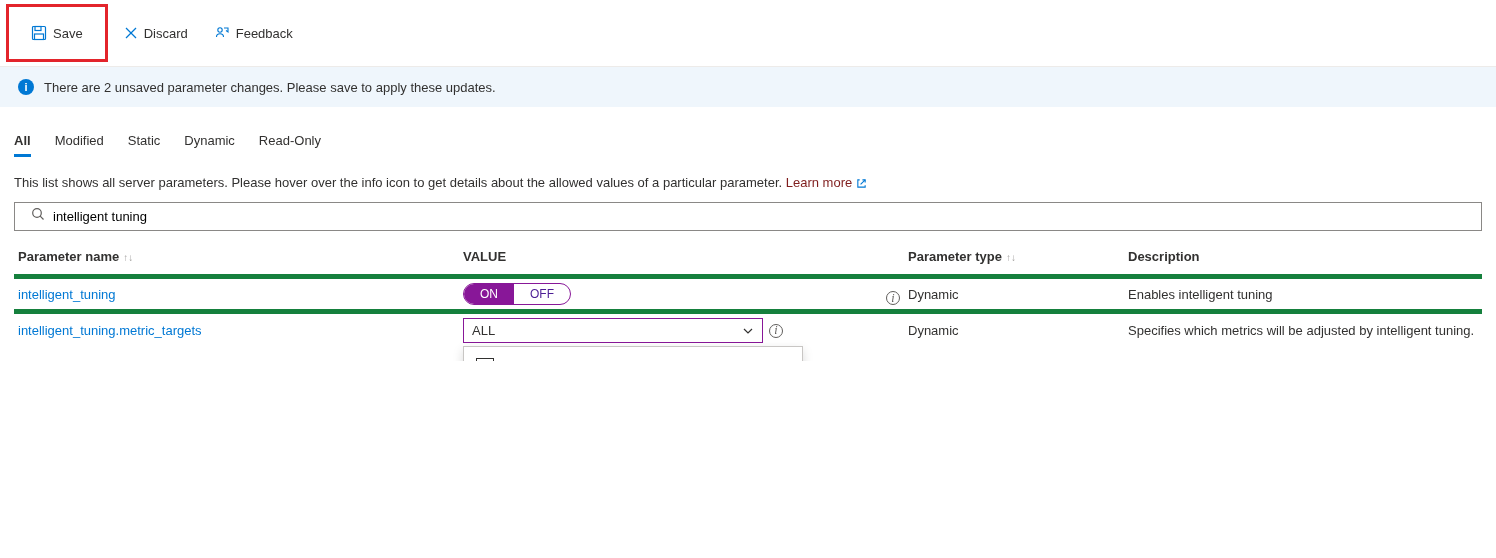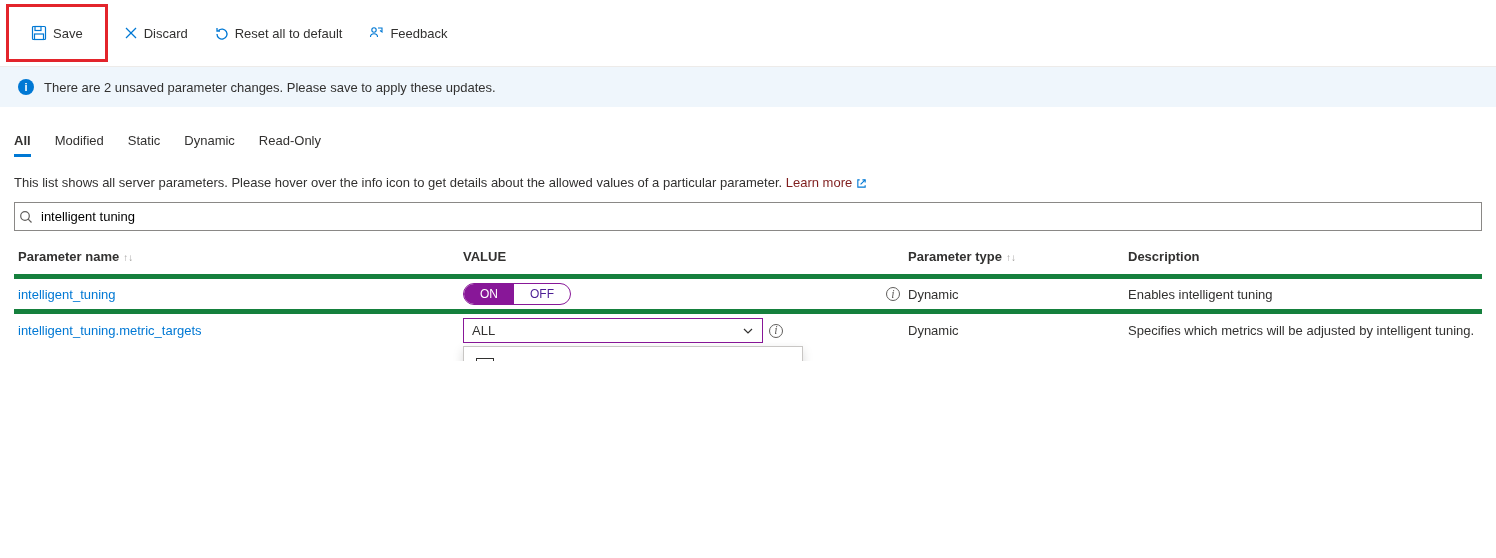--- a/index.html
+++ b/index.html
@@ -75,13 +75,6 @@
         <line x1="12" y1="2" x2="2" y2="12"></line>
       </svg>
     <span>Discard</span>
-  </button>
-  <button>
-    <svg width="15" height="15" viewBox="0 0 15 15" fill="none" stroke="#0078d4" stroke-width="1.3">
-        <path d="M3 8a5 5 0 1 0 1.5-3.5"></path>
-        <polyline points="3,2 3,5 6,5"></polyline>
-      </svg>
-    <span>Reset all to default</span>
   </button>
   <button>
     <svg width="16" height="16" viewBox="0 0 16 16" fill="none" stroke="#0078d4" stroke-width="1.1">

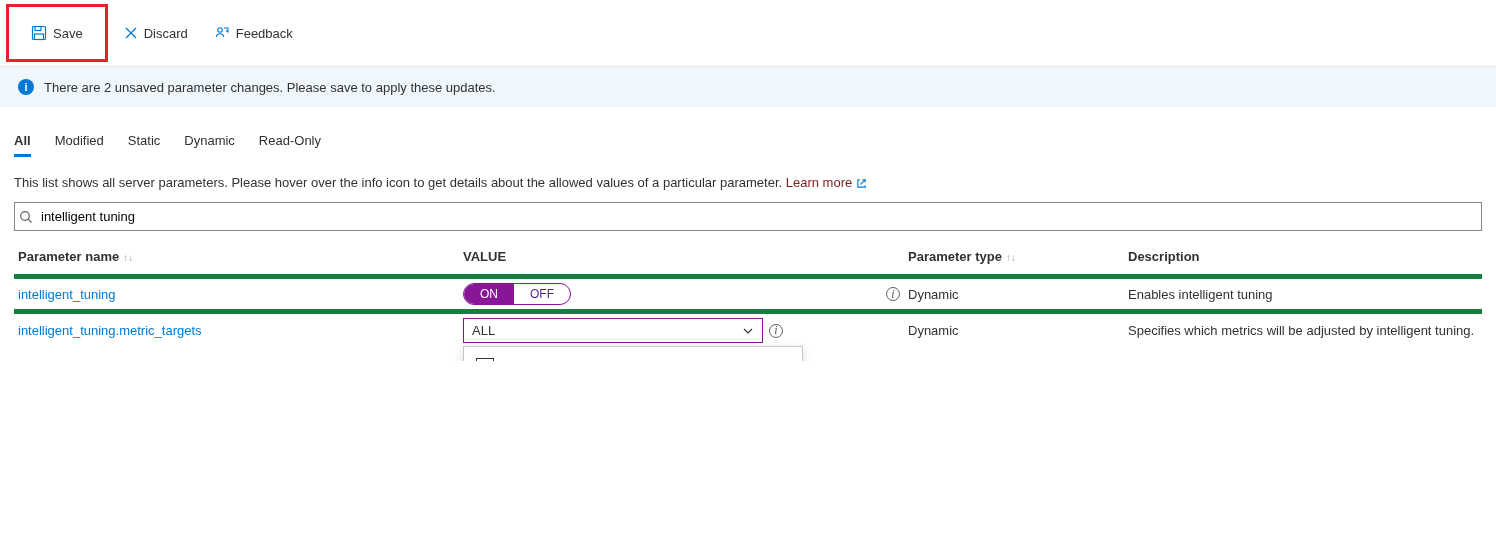--- a/index.html
+++ b/index.html
@@ -27,7 +27,7 @@
     .learn-more { color: #7f1d1d; cursor: pointer; }
 
     
-    .search-wrap { display: flex; align-items: center; border: 1px solid #8a8886; padding: 4px 4px; gap: 6px; margin-bottom: 8px; }
+    .search-wrap { display: flex; border: 1px solid #8a8886; padding: 4px 16px; gap: 6px; margin-bottom: 8px; }
     .search-wrap input { flex: 1; border: none; outline: none; font-size: 13px; padding: 2px; }
 
     

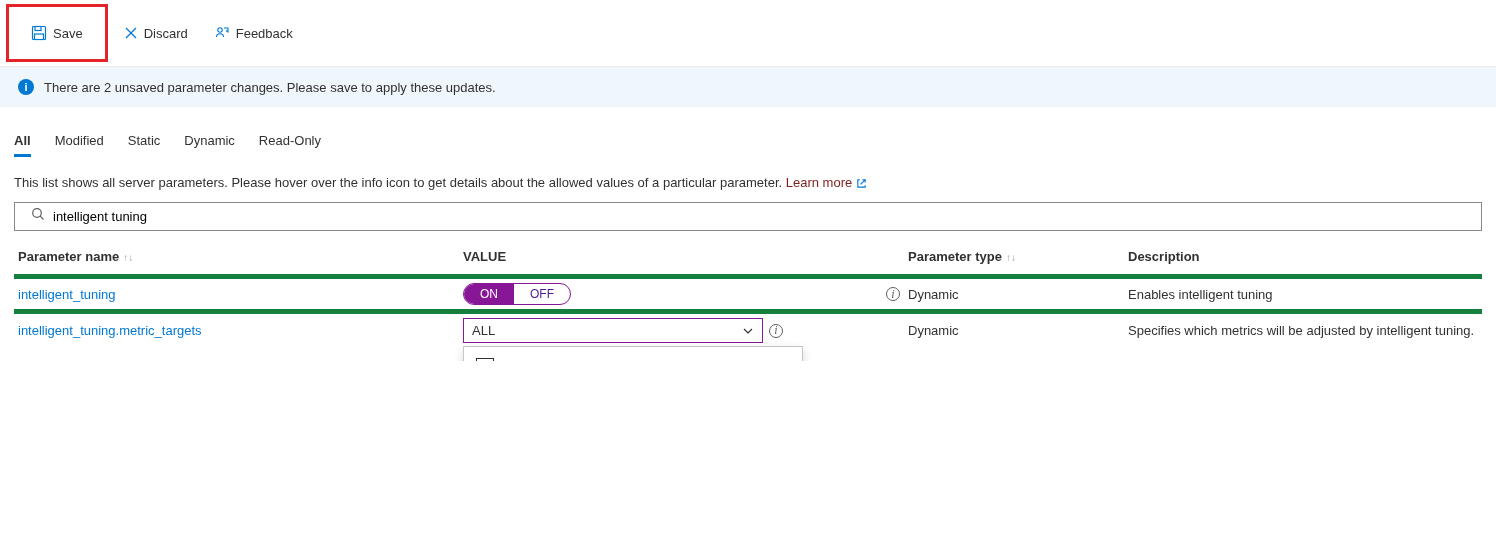--- a/index.html
+++ b/index.html
@@ -138,7 +138,7 @@
       <tr>
         <td><span class="param-link">intelligent_tuning</span></td>
         <td>
-          <div style="display:flex;align-items:center;gap:27px;">
+          <div style="display:flex;align-items:flex-end;gap:27px;">
             <div class="toggle">
               <span class="on">ON</span>
               <span class="off">OFF</span>

